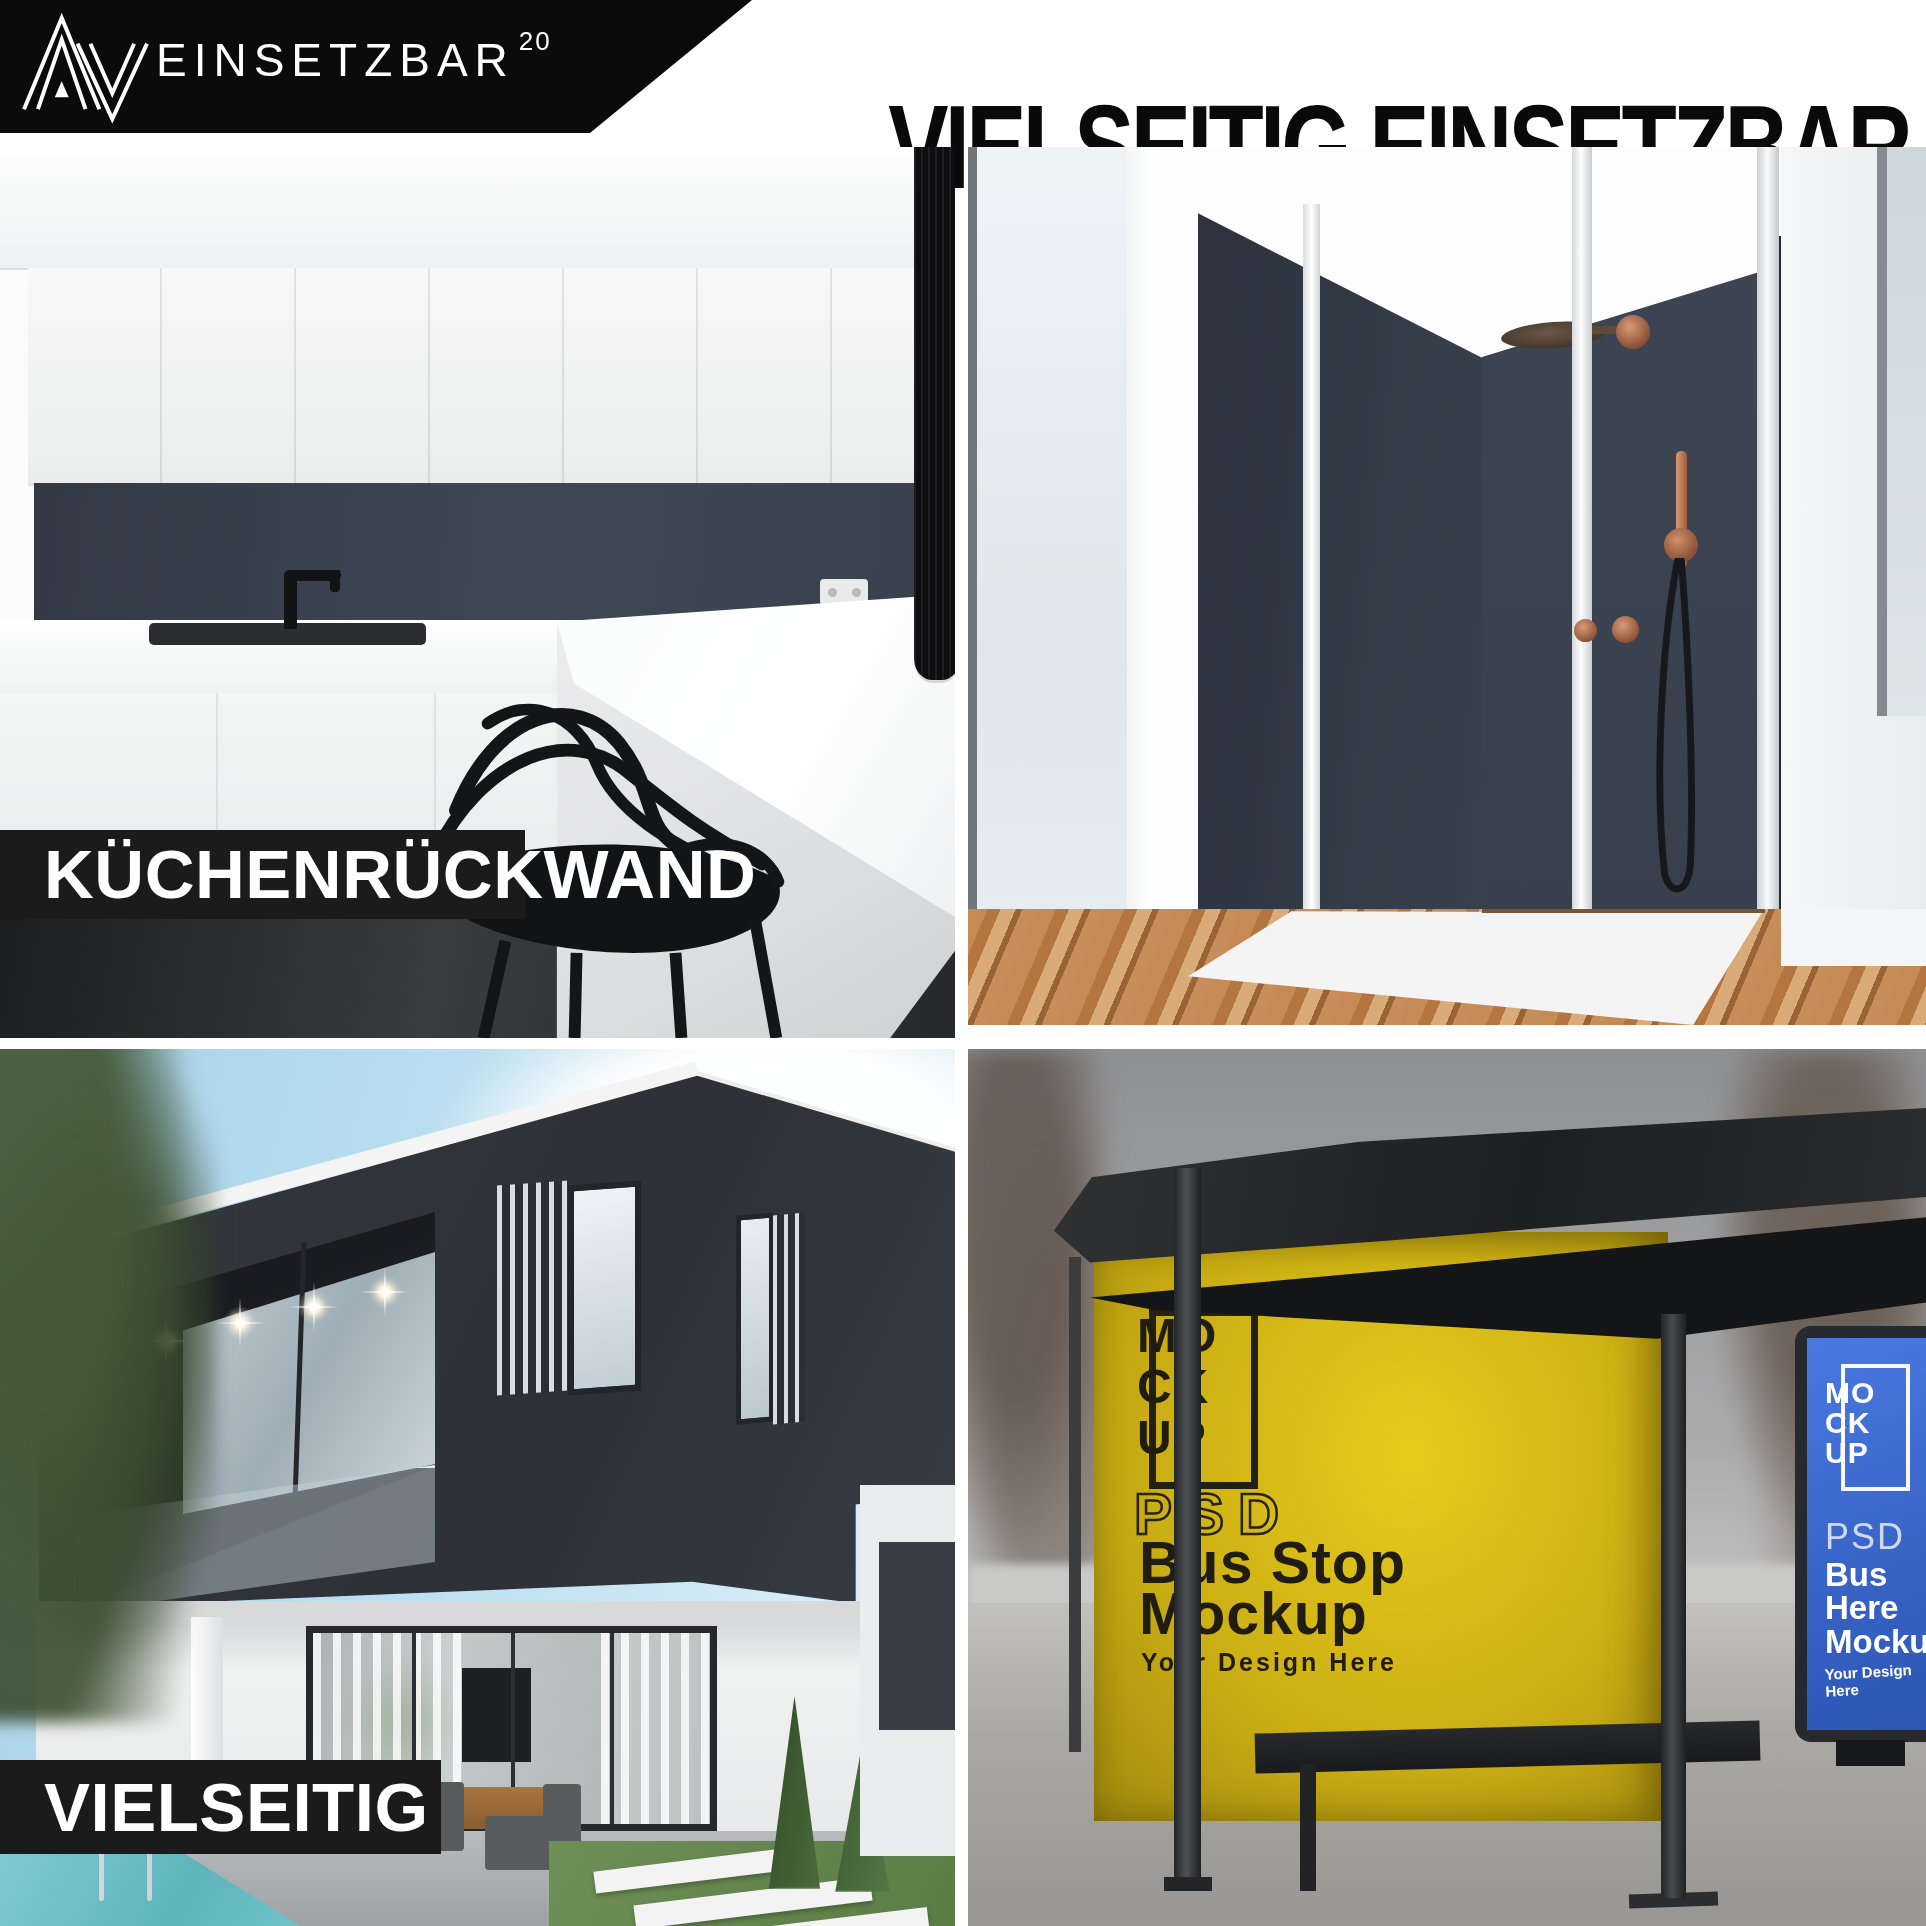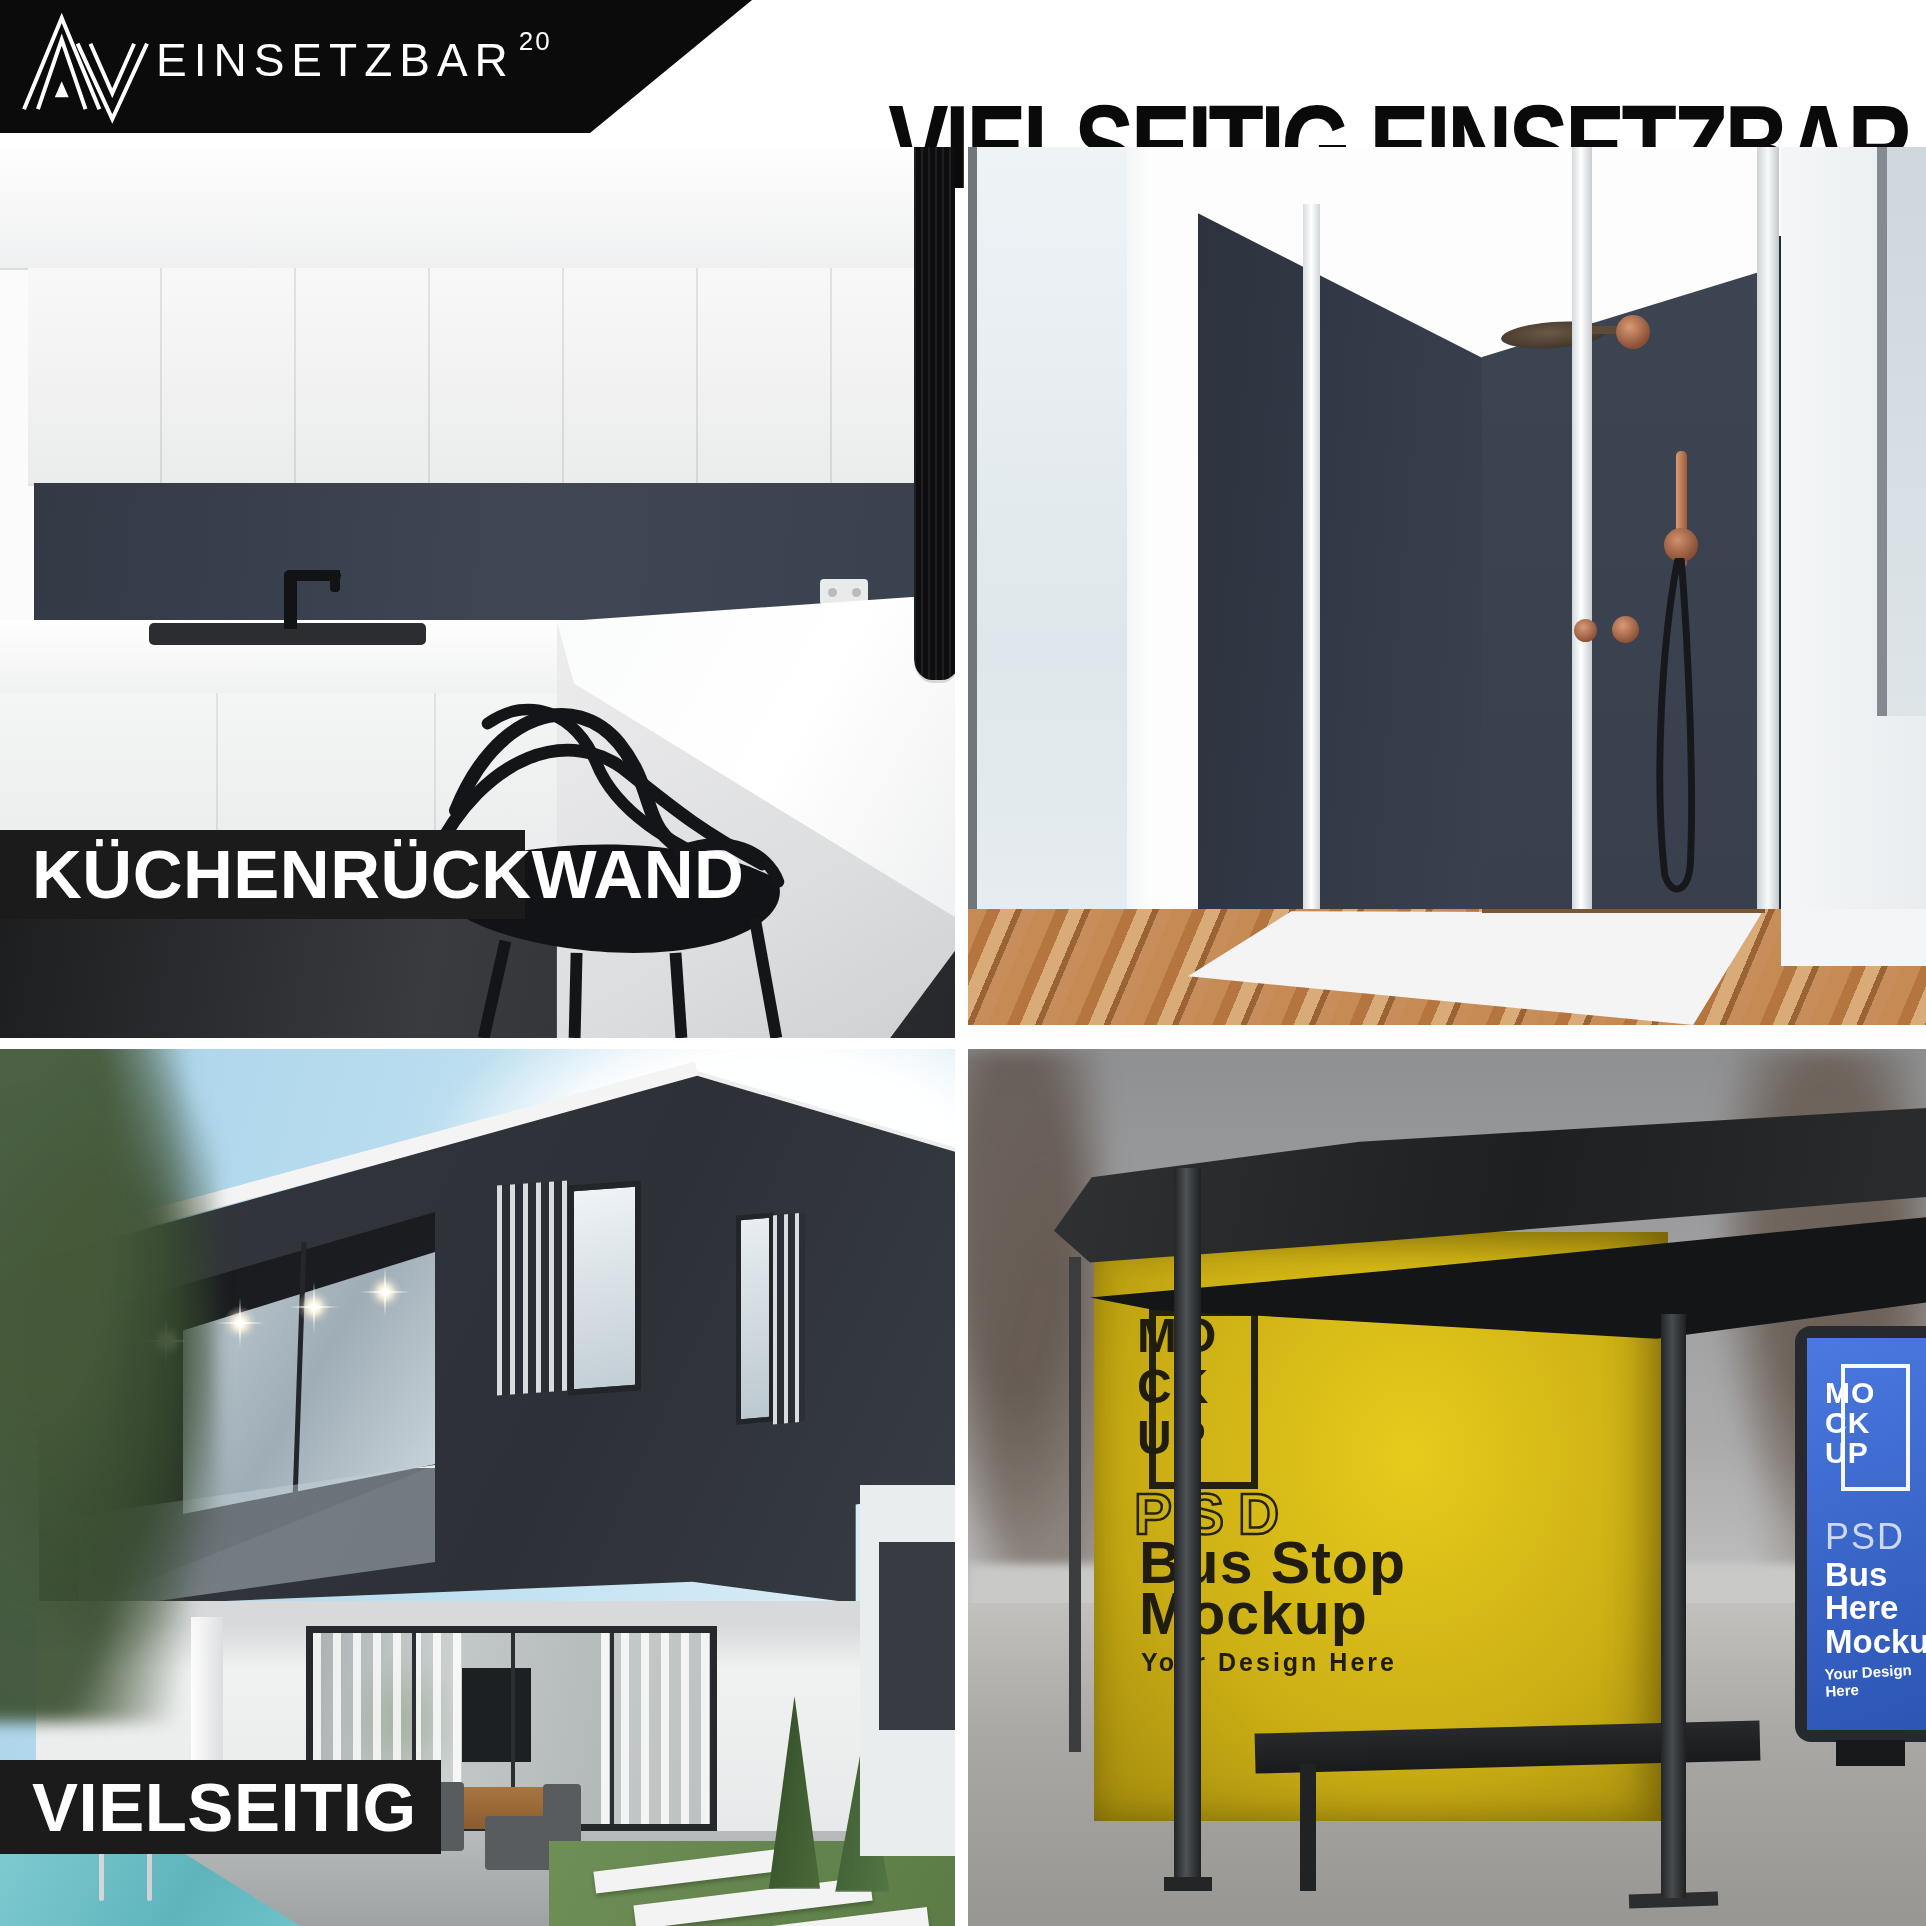--- a/index.html
+++ b/index.html
@@ -21,7 +21,7 @@
   
   .tile{overflow:hidden;background:#fbfbfc;}
   .tile-label{background:#1b1b1b;color:#ffffff;font-size:69px;font-weight:bold;
-              display:flex;align-items:center;padding-left:32px;letter-spacing:0.5px;box-sizing:border-box;}
+              display:flex;align-items:center;padding-left:44px;letter-spacing:0.5px;box-sizing:border-box;}
 
   
   .t1{left:0;top:147px;width:955px;height:891px;}

